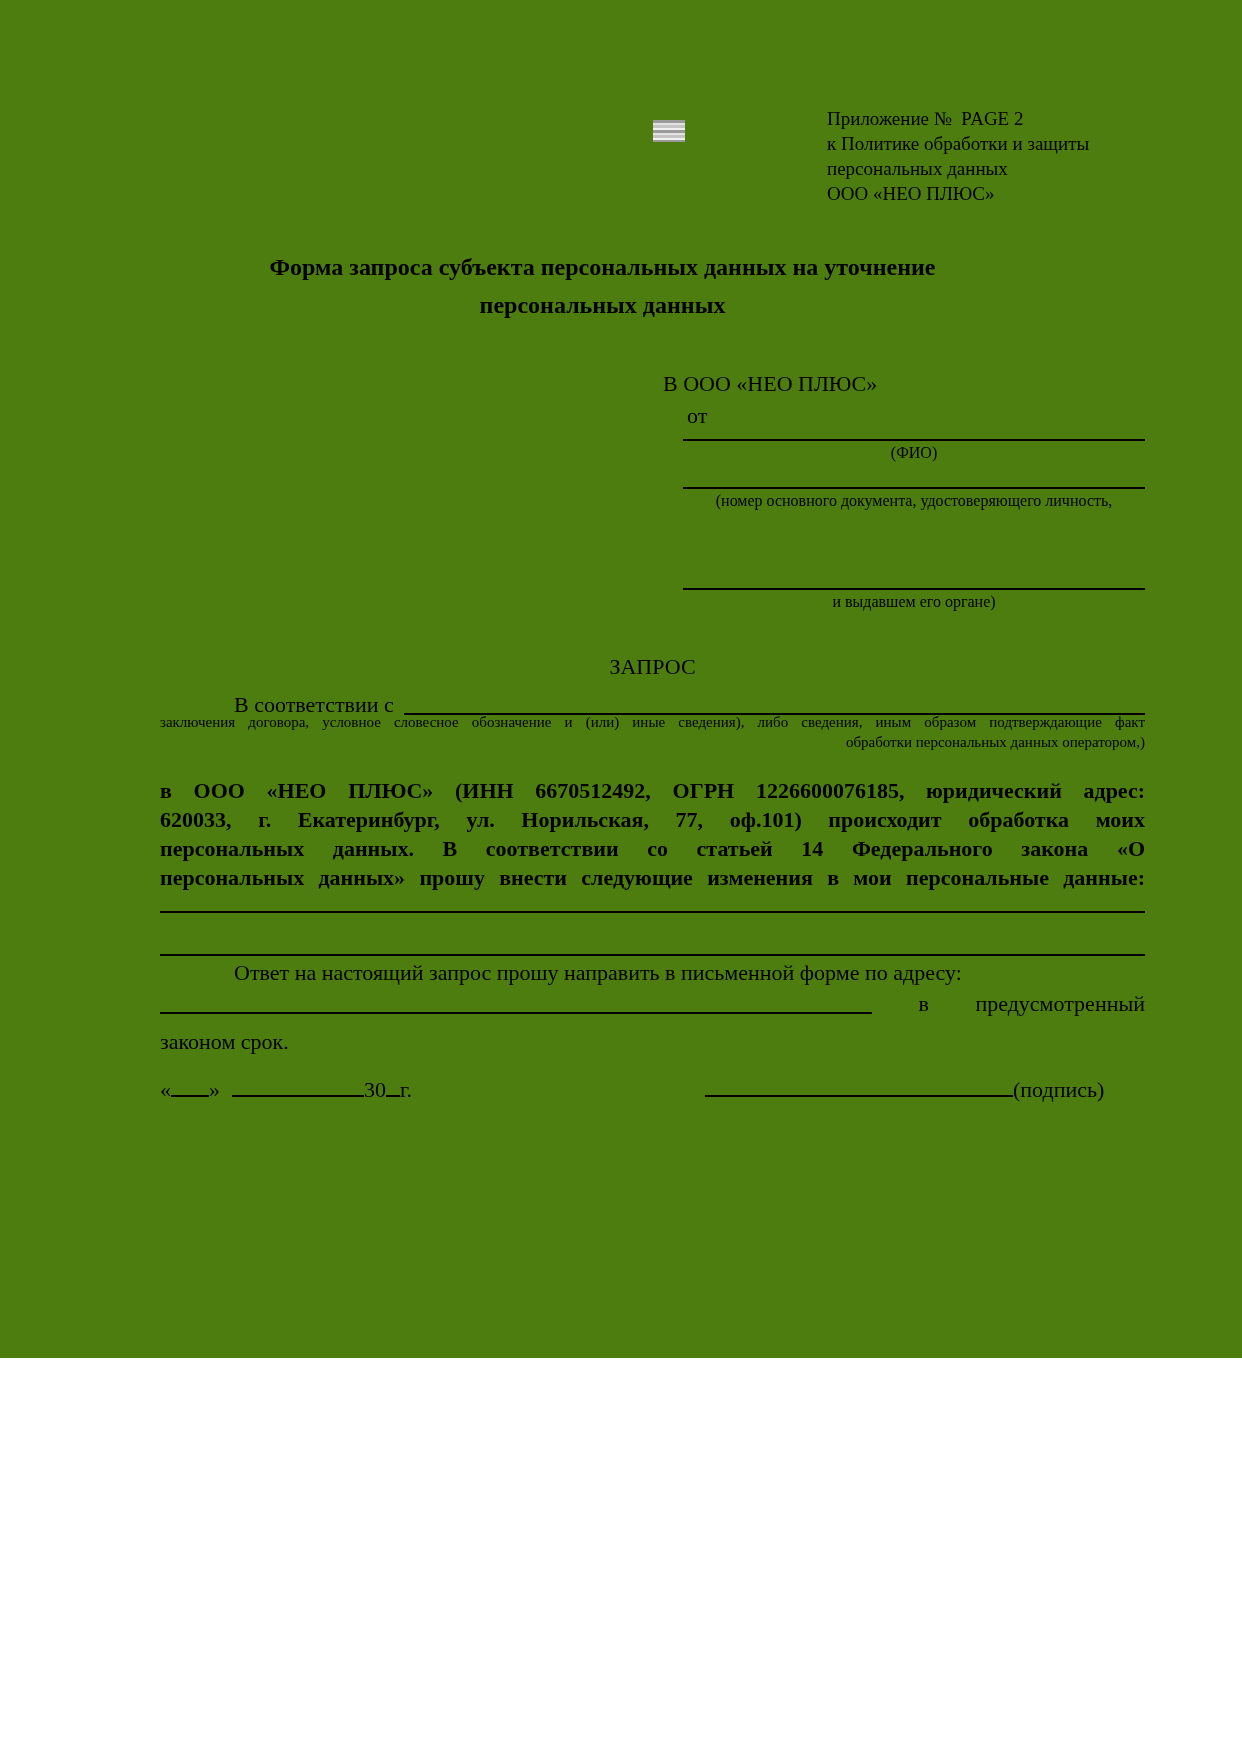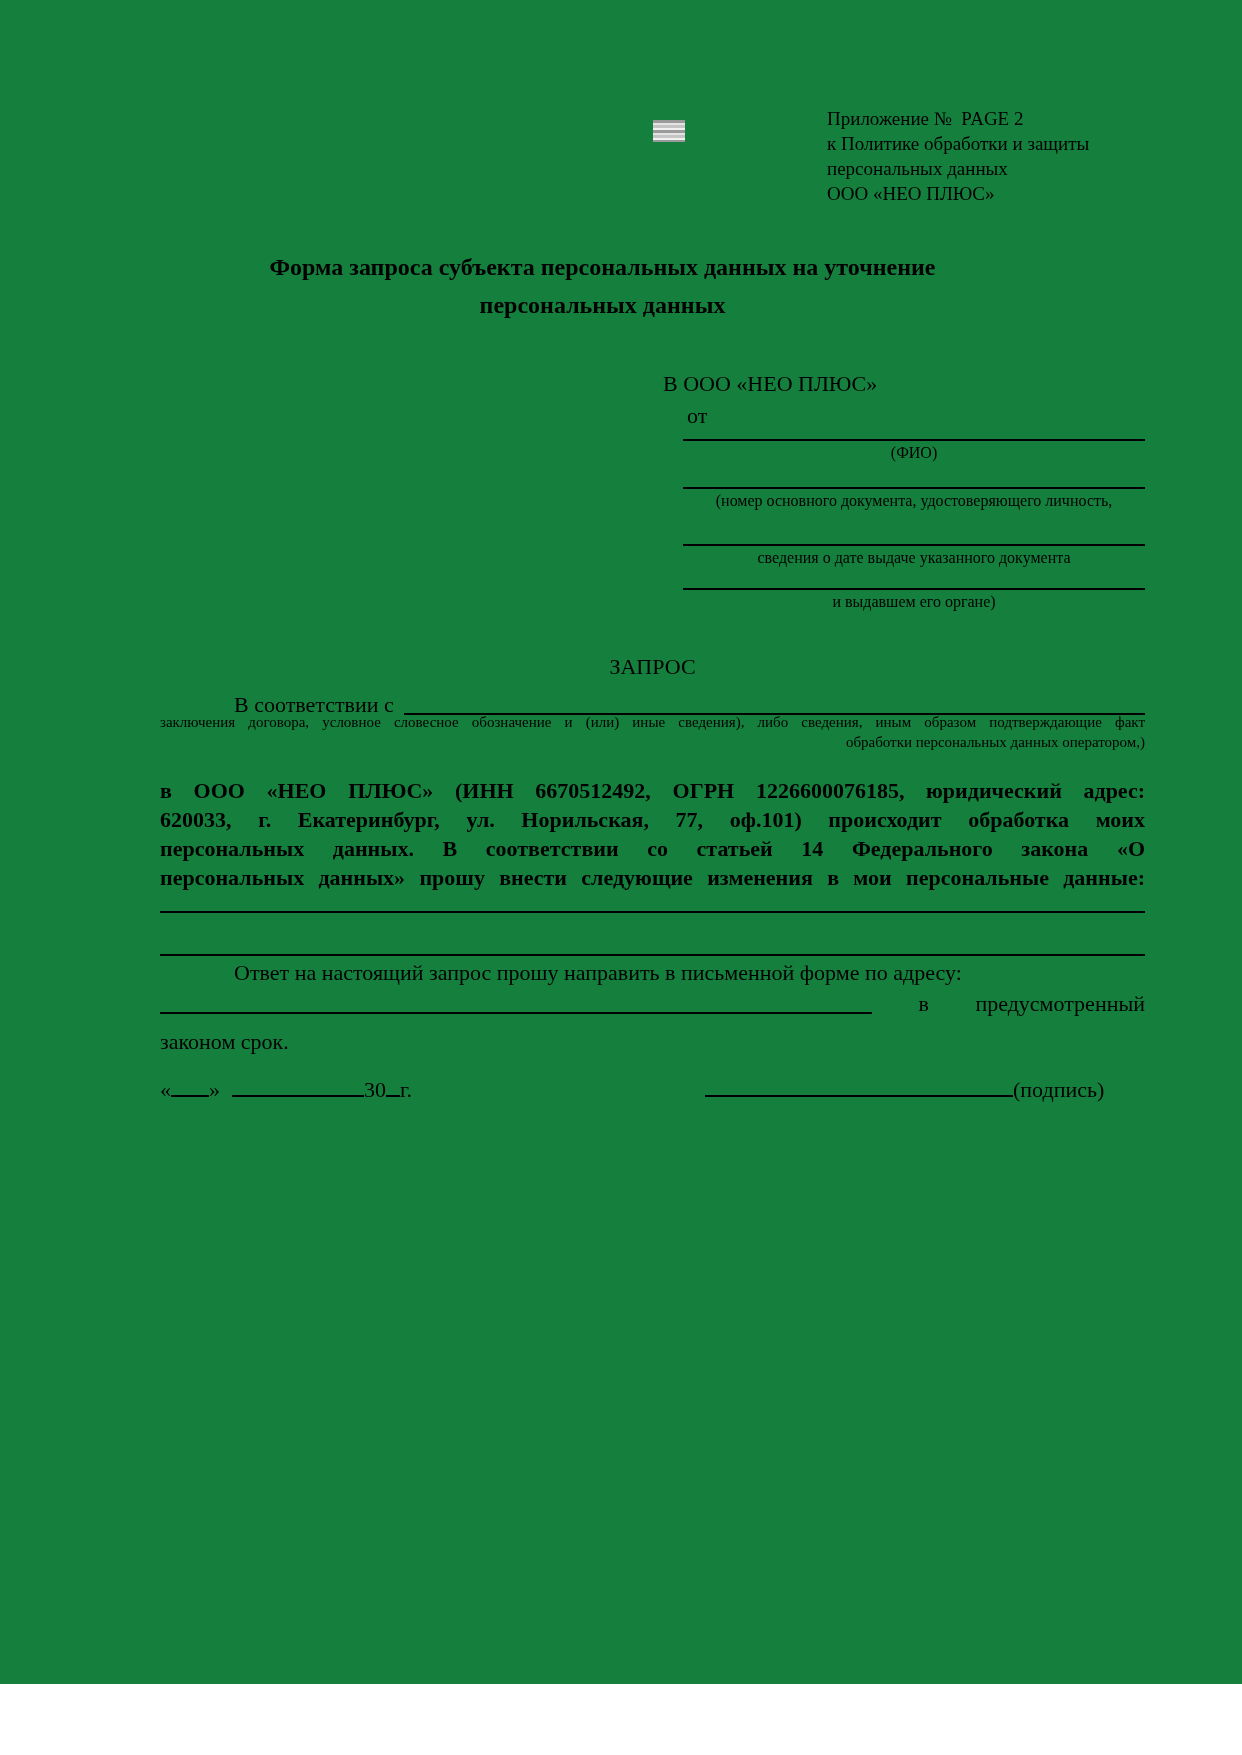--- a/index.html
+++ b/index.html
@@ -4,7 +4,7 @@
 <style>
   html,body{margin:0;padding:0;background:#ffffff;}
   .page{
-    position:relative;width:1242px;height:1684px;background:#15803d;
+    position:relative;width:1242px;height:1358px;background:#4d7c0f;
     font-family:"Liberation Serif","DejaVu Serif",serif;color:#000;overflow:hidden;
   }
   

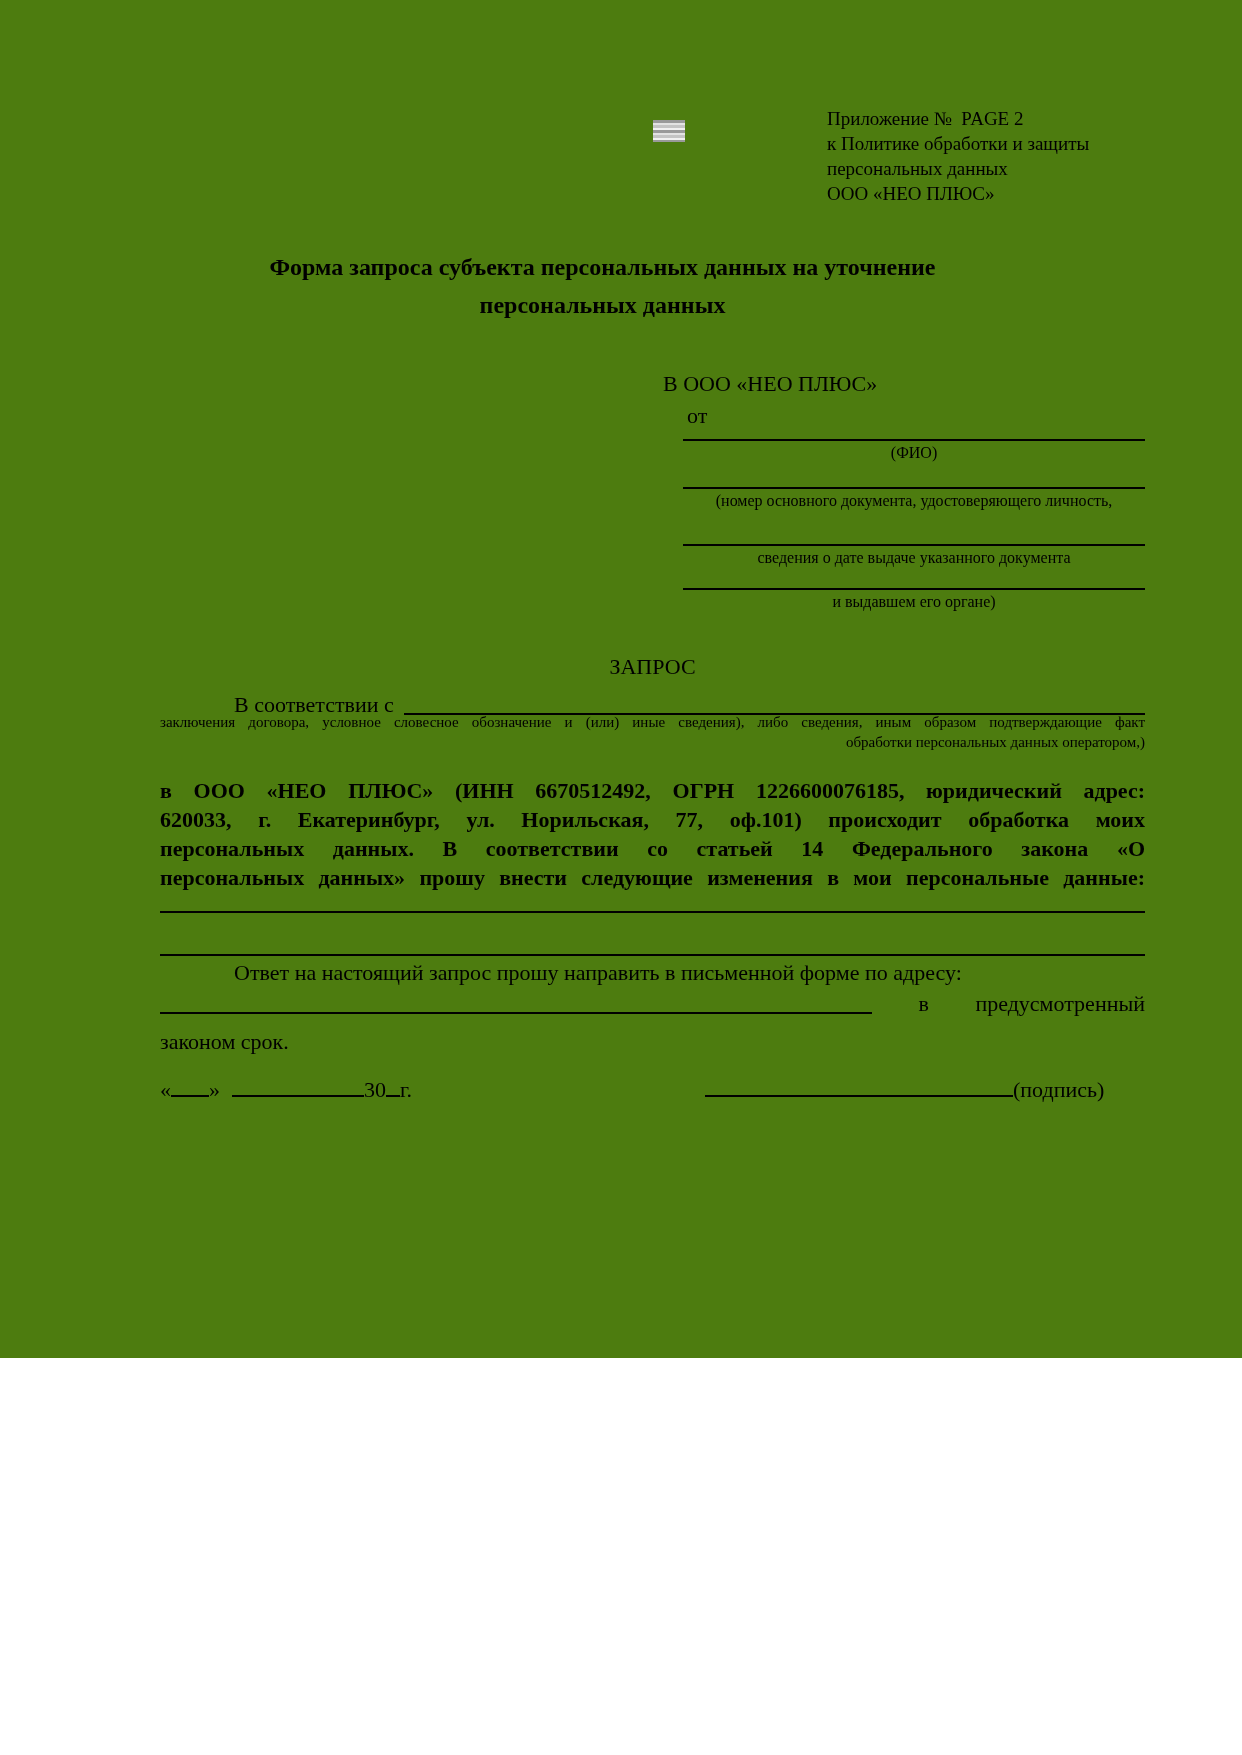--- a/index.html
+++ b/index.html
@@ -75,10 +75,6 @@
     <div class="line"></div>
     <div class="caption">(номер основного документа, удостоверяющего личность,</div>
   </div>
-  <div class="field f3">
-    <div class="line"></div>
-    <div class="caption">сведения о дате выдаче указанного документа</div>
-  </div>
   <div class="field f4">
     <div class="line"></div>
     <div class="caption">и выдавшем его органе)</div>

